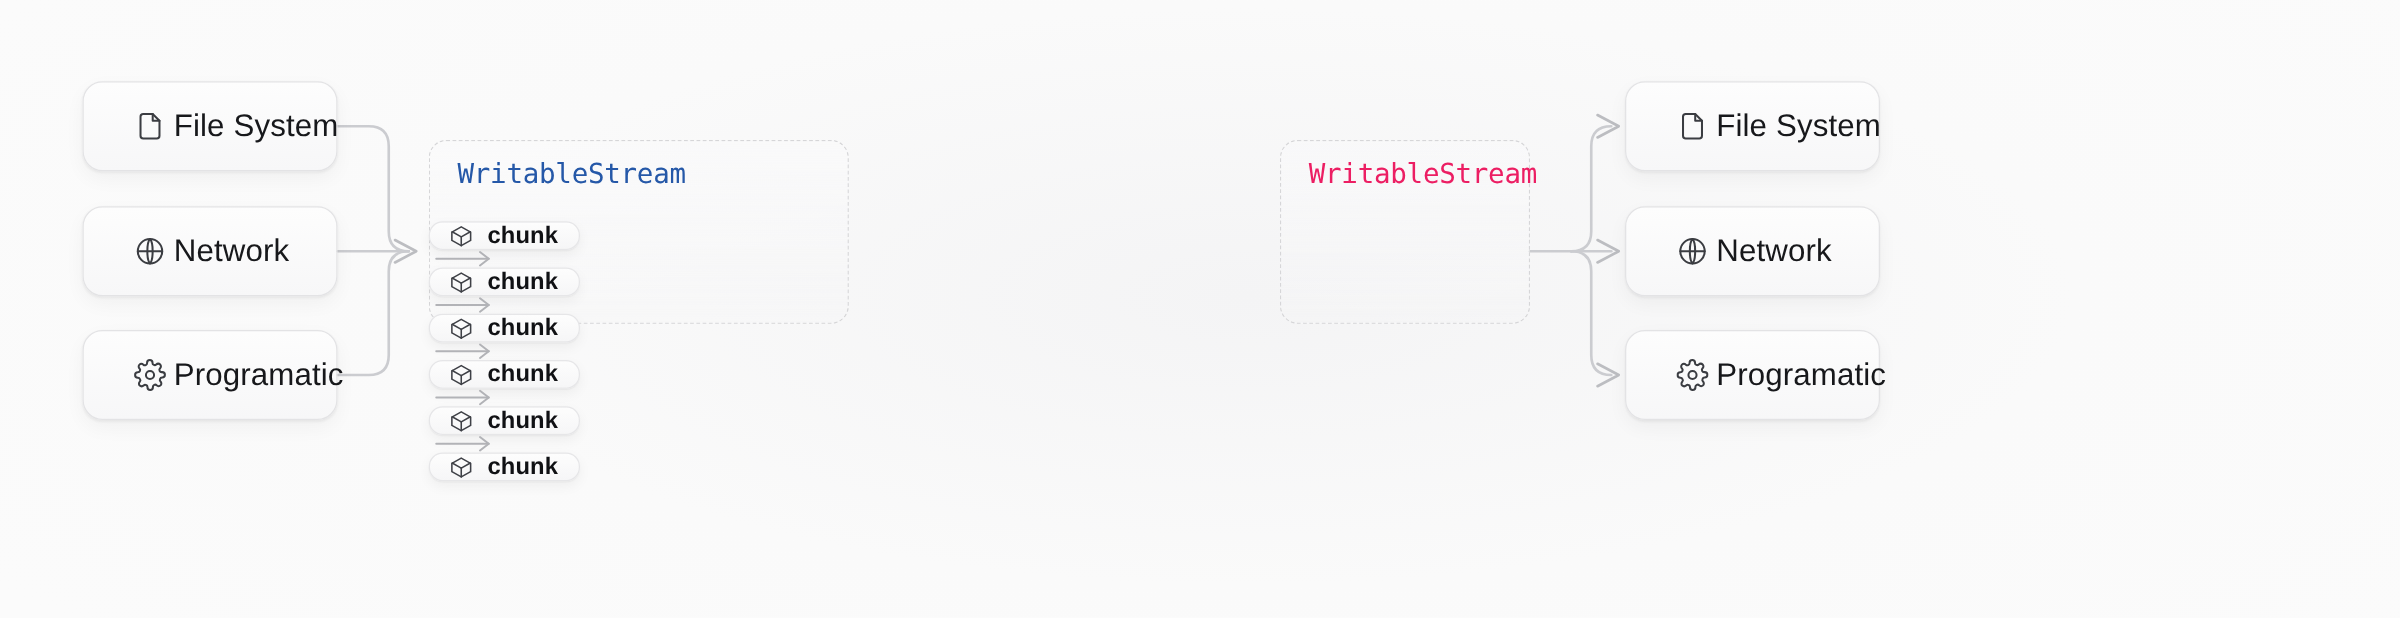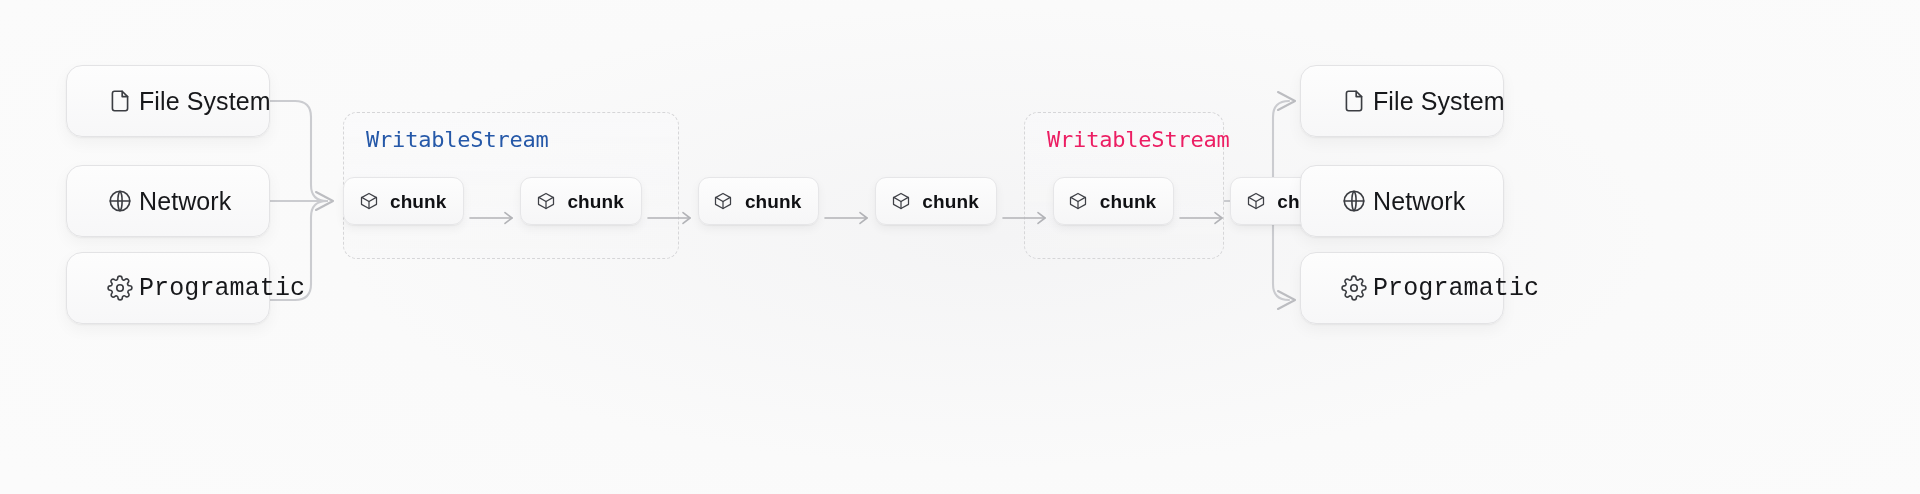--- a/index.html
+++ b/index.html
@@ -103,7 +103,8 @@
     top: 177px;
     height: 48px;
     display: flex;
-    align-items: flex-end;
+    align-items: flex-start;
+    flex-direction: column;
   }
   .chunk-box {
     display: flex;

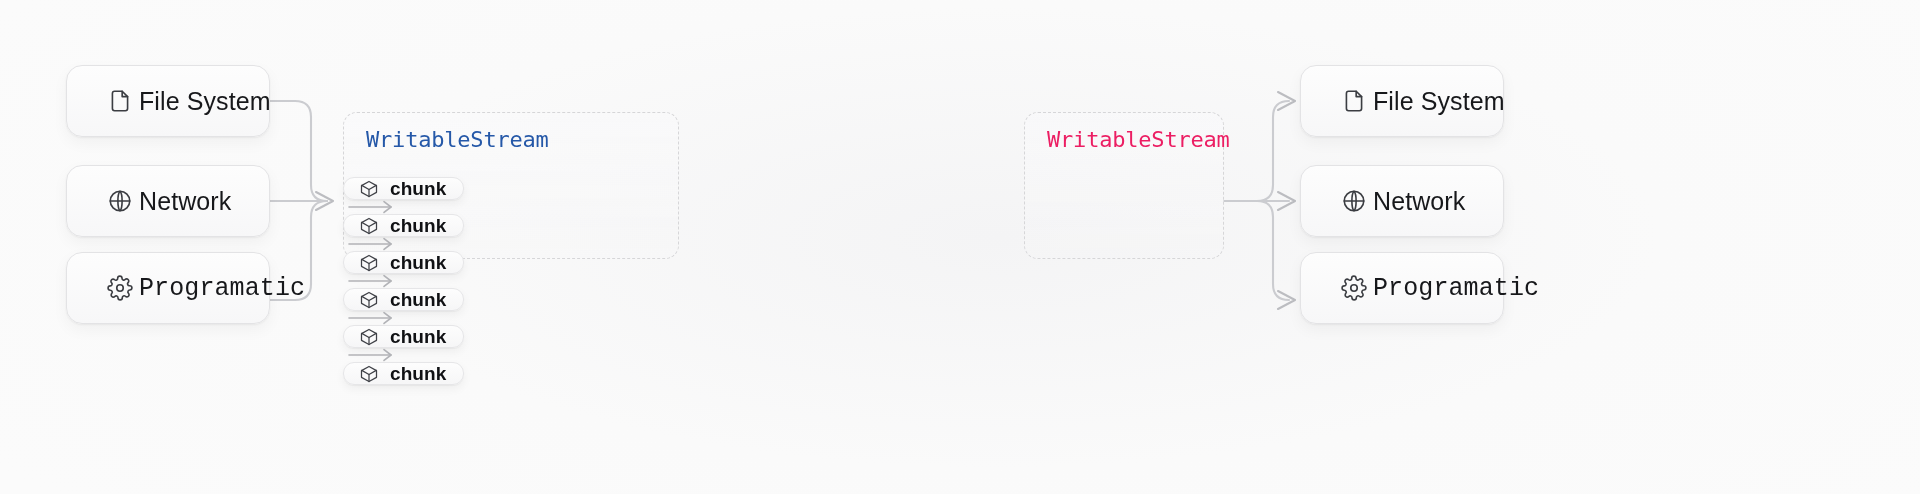--- a/index.html
+++ b/index.html
@@ -69,7 +69,7 @@
   .col-right { left: 1300px; width: 204px; }
   .row-1 { top: 65px; }
   .row-2 { top: 165px; text-align: right; }
-  .row-3 { top: 252px; font-family: Liberation Mono, monospace; }
+  .row-3 { top: 264px; }
 
   
   .stream-panel {

